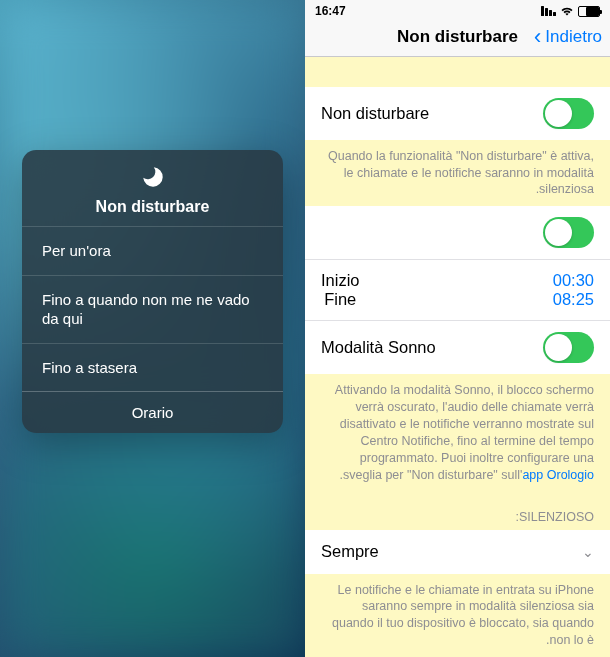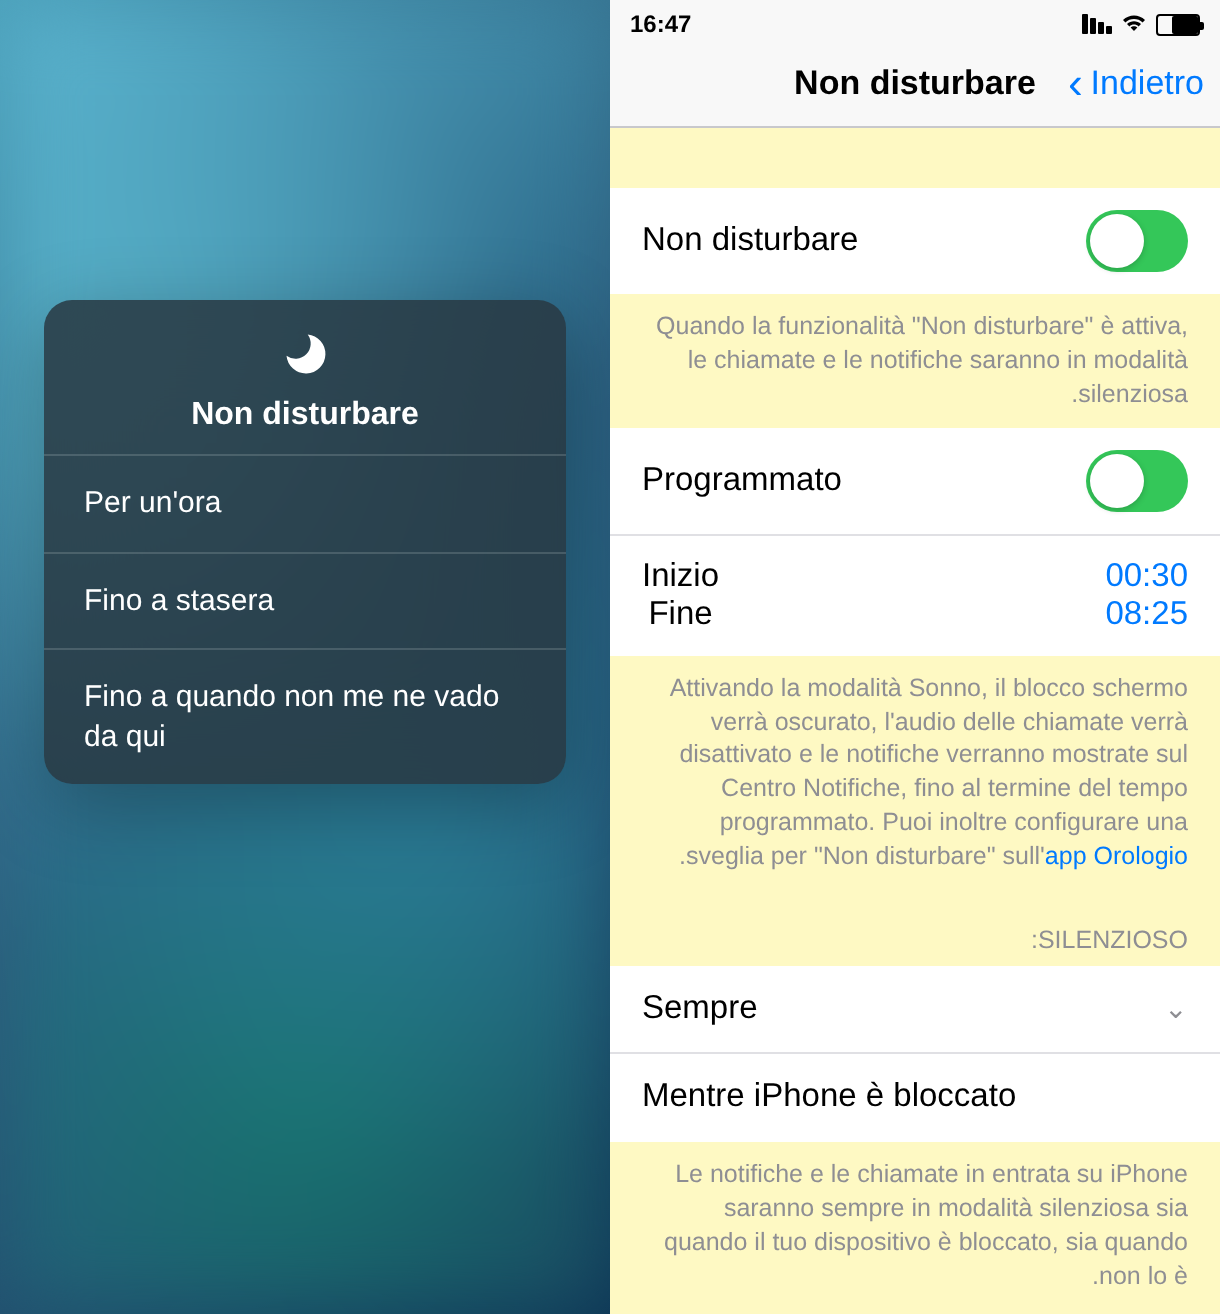--- a/index.html
+++ b/index.html
@@ -116,7 +116,6 @@
     <div class="group">
       <div class="row">
         <div class="toggle"></div>
-        <span class="row-label">Programmato</span>
       </div>
       <div class="row">
         <div style="text-align:left">

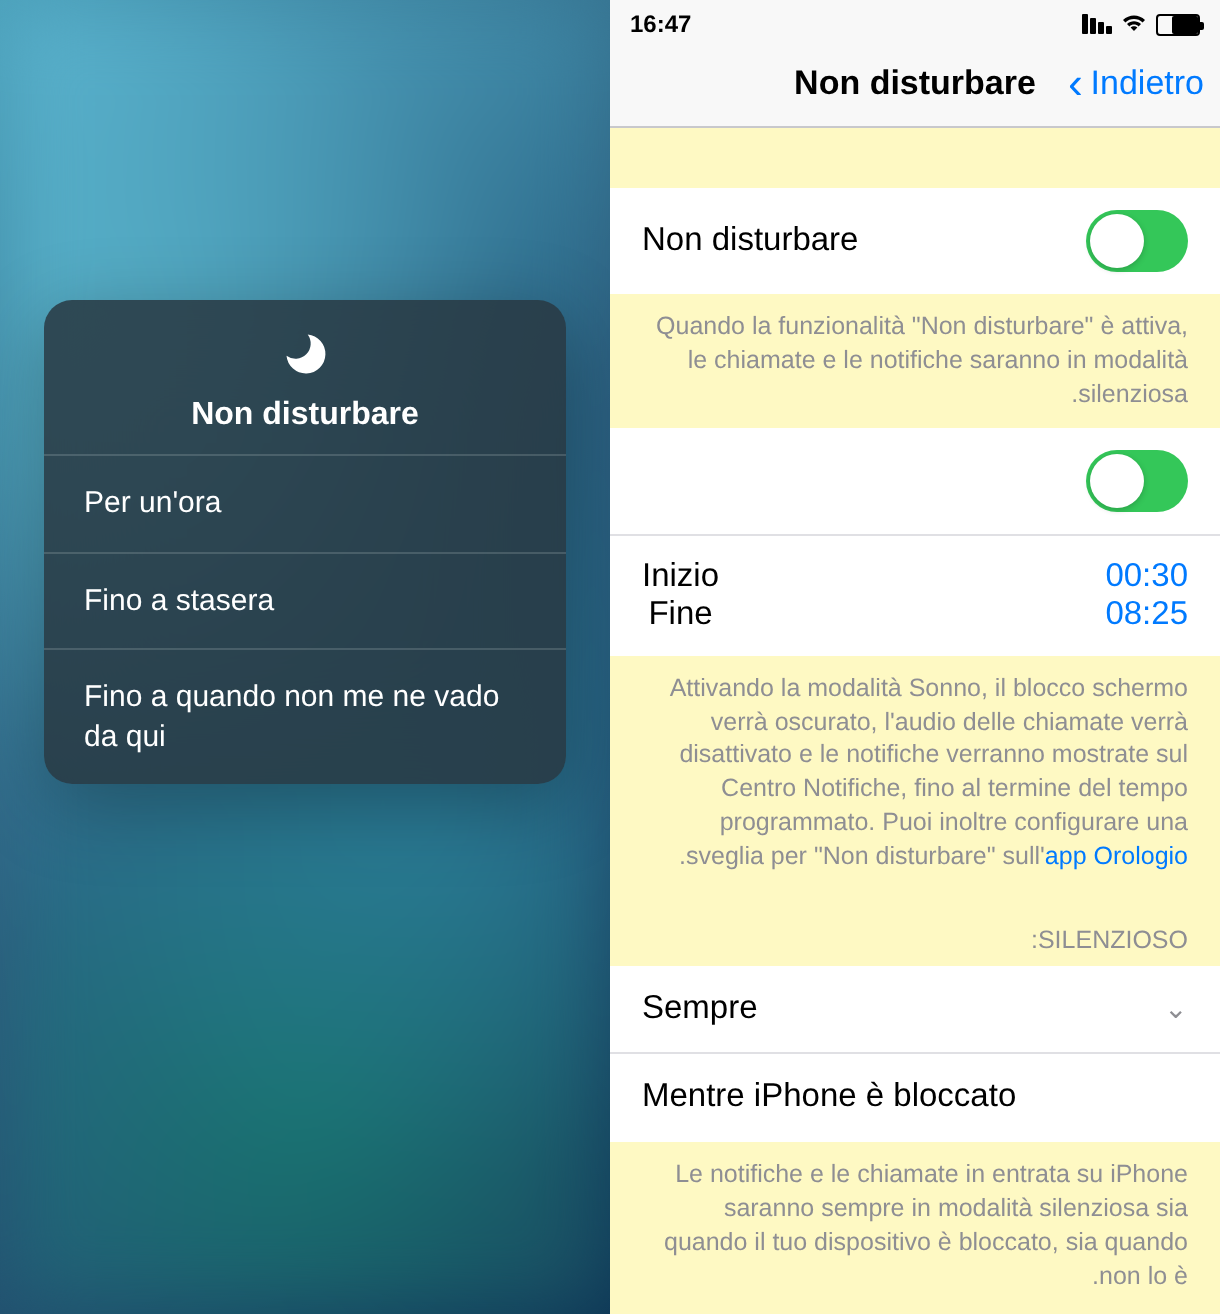--- a/index.html
+++ b/index.html
@@ -127,6 +127,10 @@
           <div class="row-label">Fine</div>
         </div>
       </div>
+      <div class="row">
+        <div class="toggle"></div>
+        <span class="row-label">Modalità Sonno</span>
+      </div>
     </div>
     <div class="footer-text">
       <span>Attivando la modalità Sonno, il blocco schermo verrà oscurato, l'audio delle chiamate verrà disattivato e le notifiche verranno mostrate sul Centro Notifiche, fino al termine del tempo programmato. Puoi inoltre configurare una sveglia per "Non disturbare" sull'</span><span class="link-inline">app Orologio</span><span>.</span>

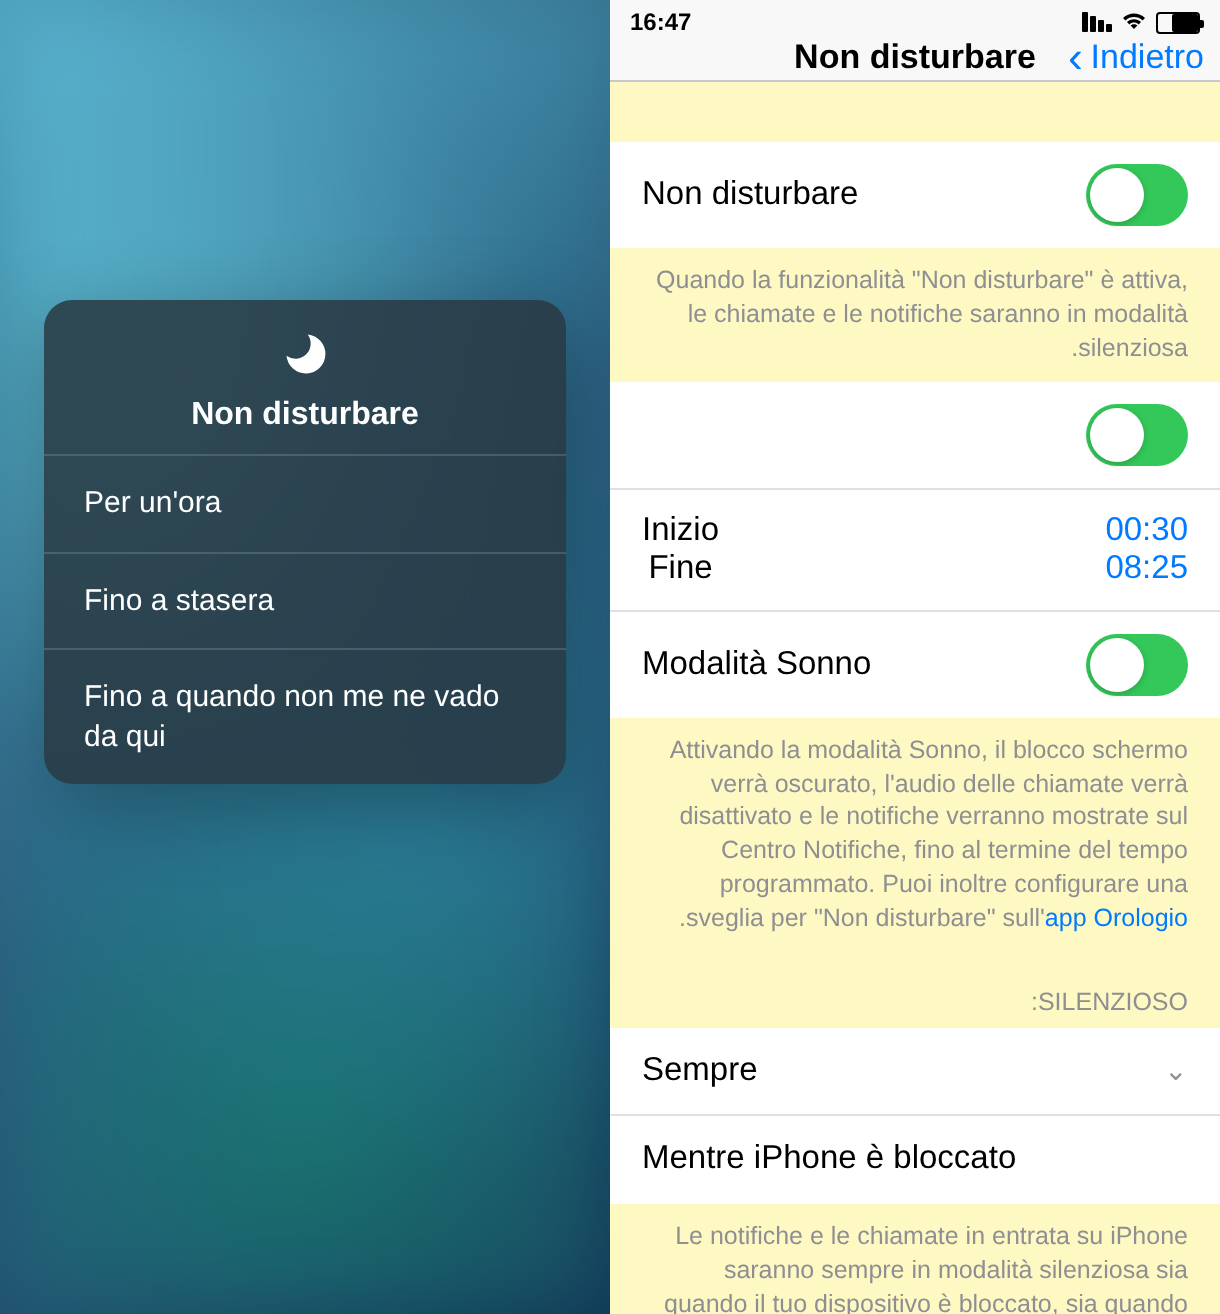--- a/index.html
+++ b/index.html
@@ -68,8 +68,8 @@
     </div>
     <div class="menu-items">
       <div class="menu-item">Per un'ora</div>
+      <div class="menu-item">Fino a quando non me ne vado da qui</div>
       <div class="menu-item">Fino a stasera</div>
-      <div class="menu-item">Fino a quando non me ne vado da qui</div>
     </div>
   </div>
 </div>

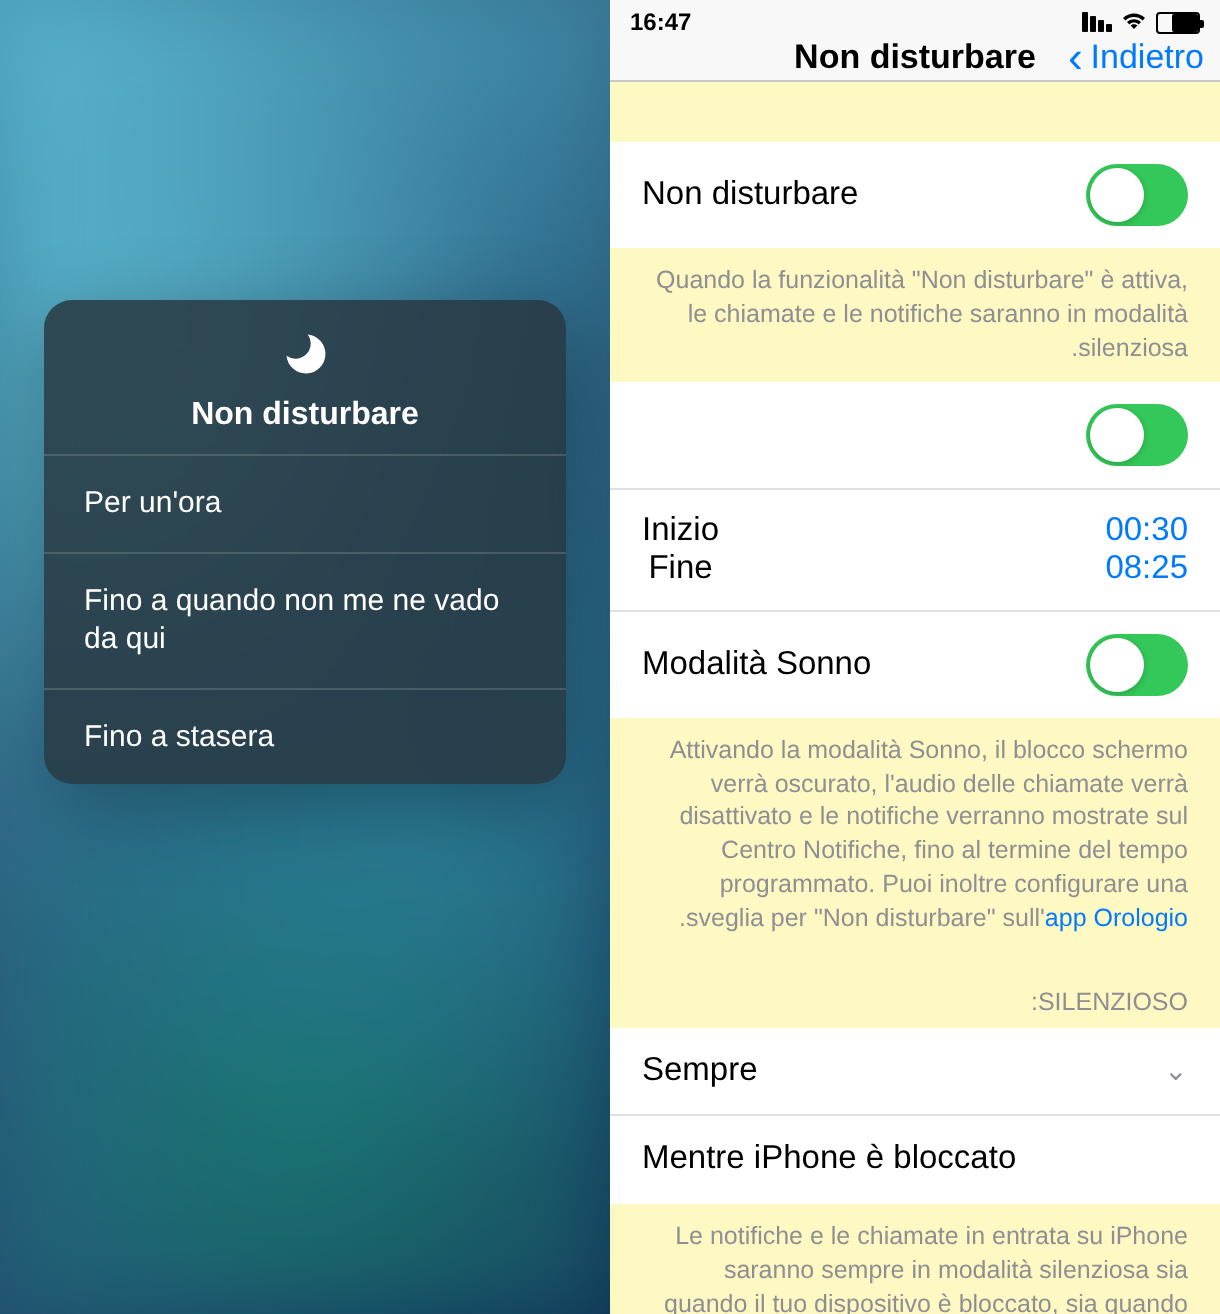--- a/index.html
+++ b/index.html
@@ -71,6 +71,7 @@
       <div class="menu-item">Fino a quando non me ne vado da qui</div>
       <div class="menu-item">Fino a stasera</div>
     </div>
+    <div class="menu-bottom">Orario</div>
   </div>
 </div>
 

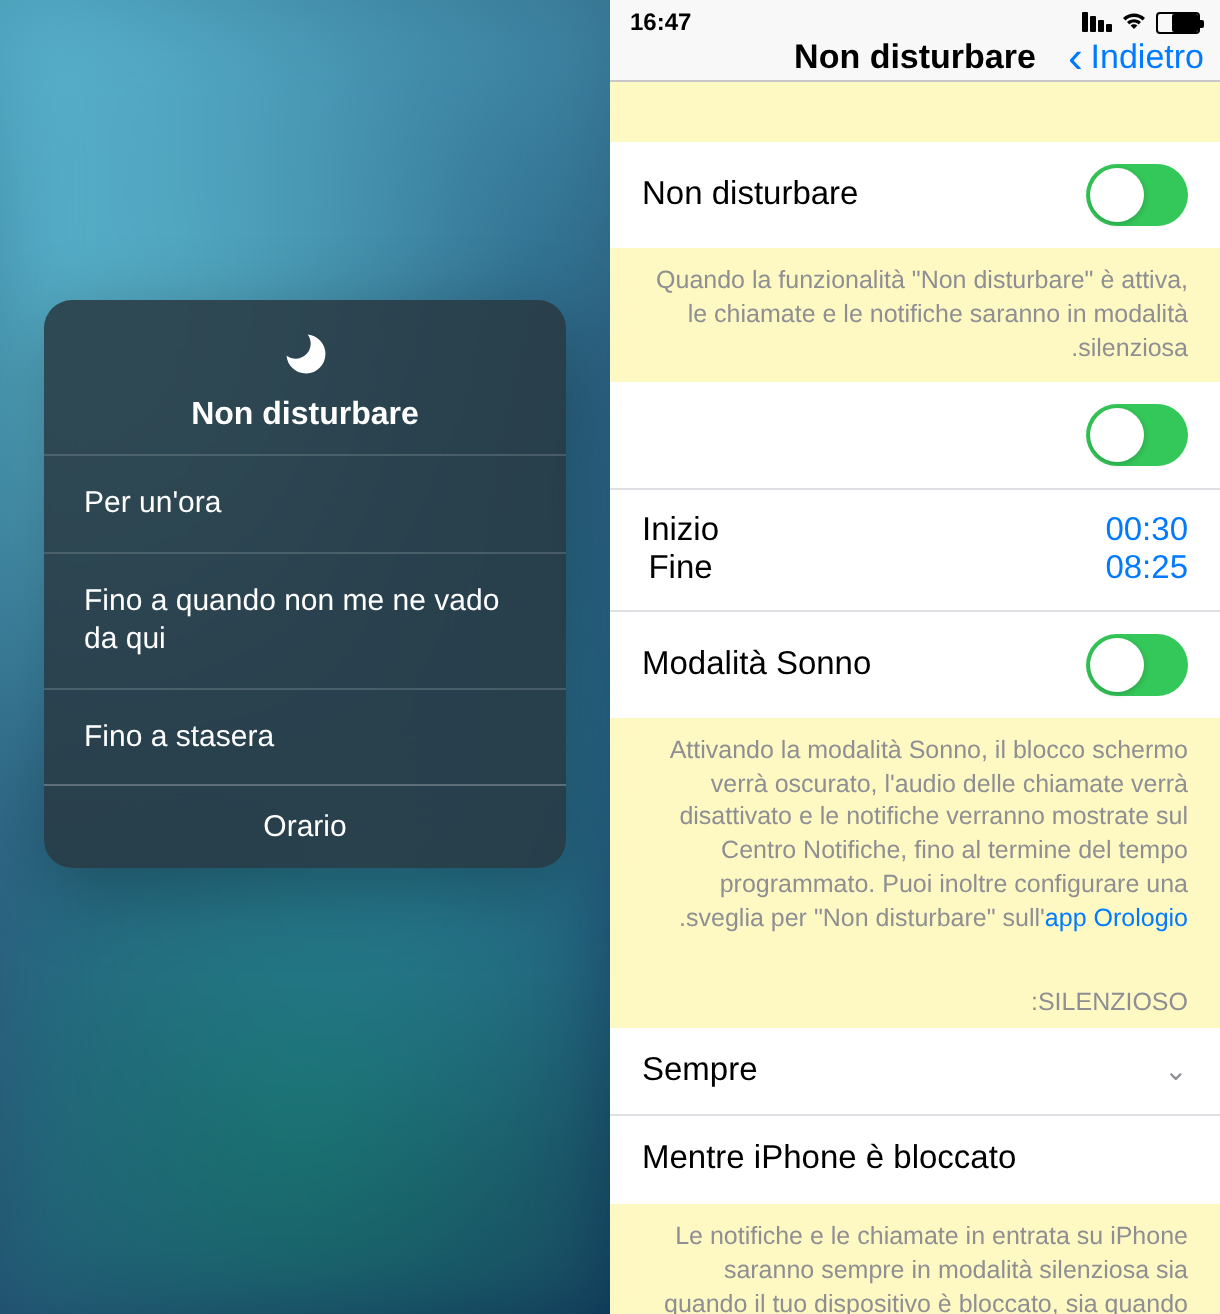--- a/index.html
+++ b/index.html
@@ -143,10 +143,6 @@
         <span class="chevron-down">⌄</span>
         <span class="row-label">Sempre</span>
       </div>
-      <div class="row">
-        <span></span>
-        <span class="row-label">Mentre iPhone è bloccato</span>
-      </div>
     </div>
     <div class="footer-text">Le notifiche e le chiamate in entrata su iPhone saranno sempre in modalità silenziosa sia quando il tuo dispositivo è bloccato, sia quando non lo è.</div>
 

